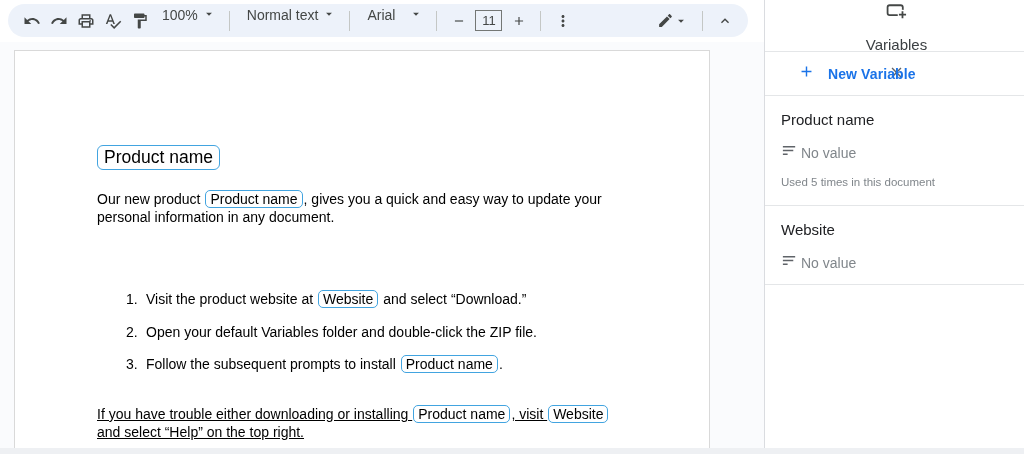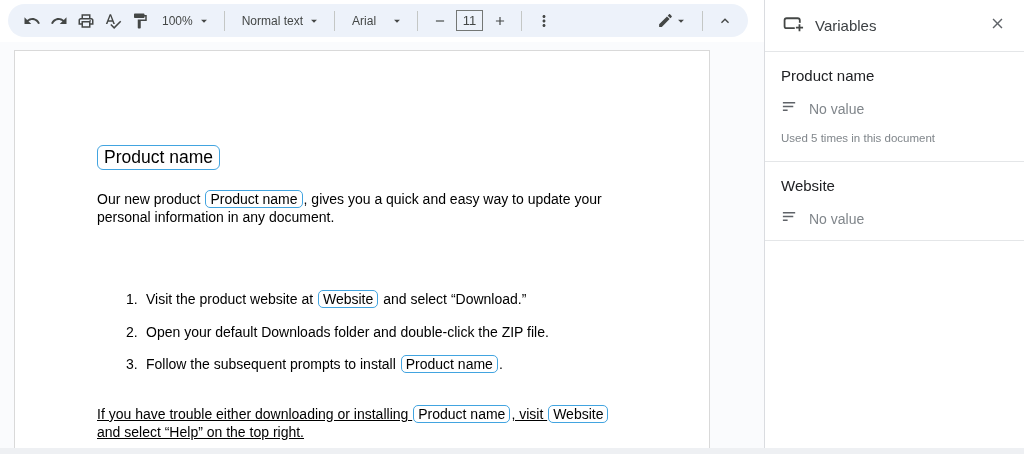--- a/index.html
+++ b/index.html
@@ -35,9 +35,9 @@
     width:1px; height:20px; background:#c4c7c5; margin:0 8px; flex:0 0 auto;
   }
   .tb-select {
-    display:flex; align-items:center; height:27px; border-radius:4px;
+    display:flex; height:27px; border-radius:4px;
     padding:0 5px; cursor:pointer; flex:0 0 auto;
-    font-size:12px; color:#444746;
+    font-size:14px; color:#444746;
   }
   .tb-select .lbl { padding:0 4px; white-space:nowrap; }
   .tb-select.wide .lbl { padding-right:14px; }

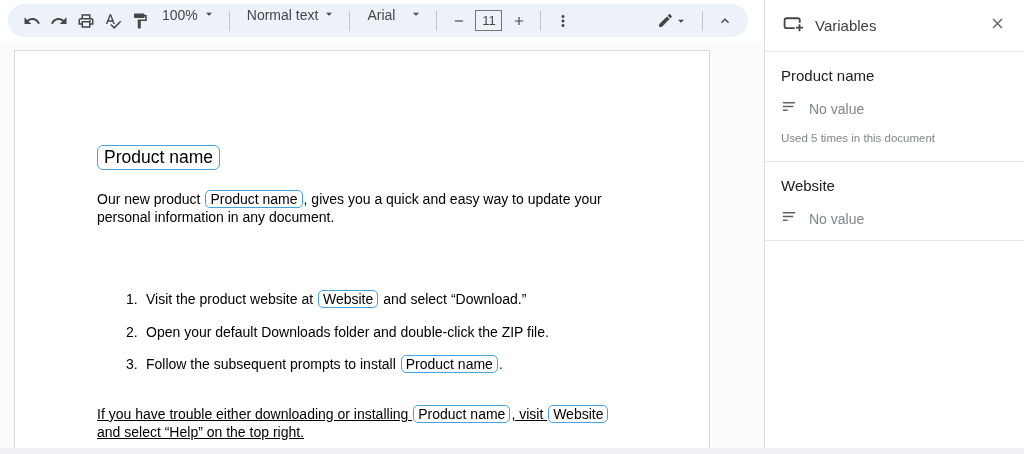--- a/index.html
+++ b/index.html
@@ -80,7 +80,7 @@
   }
   .panel-header {
     height:52px; display:flex; align-items:center;
-    padding:0 14px 0 18px; gap:11px; border-bottom:1px solid #e4e6e8;
+    padding:0 14px 0 18px; gap:11px; border-bottom:1px solid #e4e6e8;flex-direction:column;
   }
   .panel-title { flex:1 1 auto; font-size:15px; color:#3c4043; }
   .close-btn {

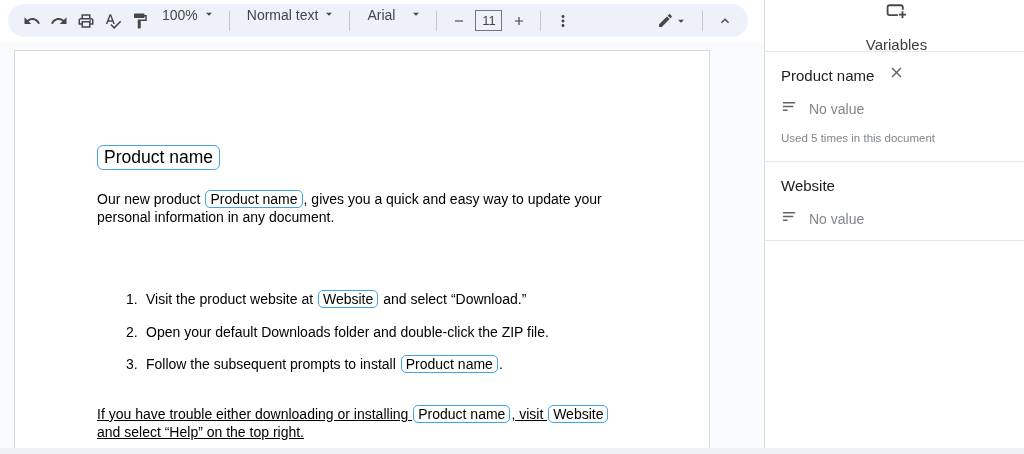--- a/index.html
+++ b/index.html
@@ -276,6 +276,12 @@
     </div>
   </div>
 
+  <div class="new-var-row">
+    <span><svg width="17" height="17" viewBox="0 0 24 24" fill="#1a73e8">
+          <path d="M19 13h-6v6h-2v-6H5v-2h6V5h2v6h6v2z"></path>
+        </svg></span>
+    <span class="new-var-label">New Variable</span>
+  </div>
 
   <div class="var-section">
     <div class="var-name">Product name</div>

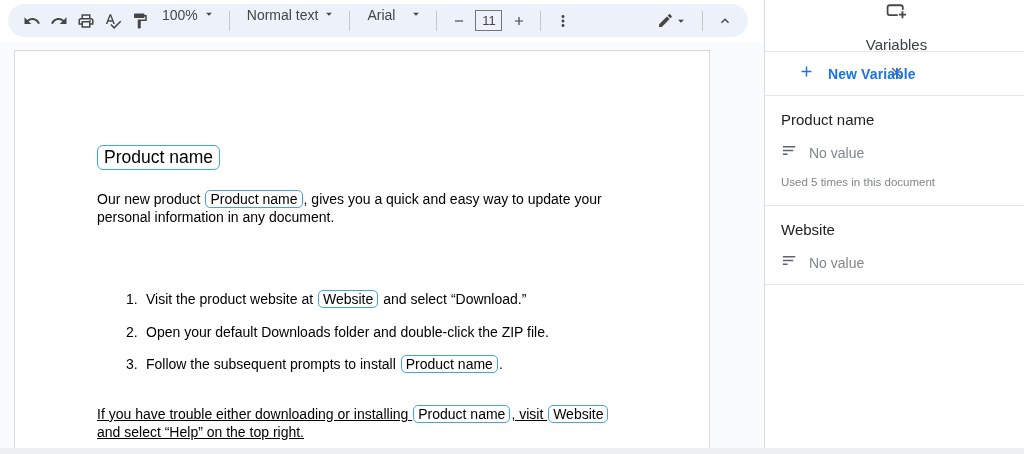--- a/index.html
+++ b/index.html
@@ -95,7 +95,7 @@
   .var-section { padding:15px 16px 0 14px; border-bottom:1px solid #e4e6e8; }
   .var-name { font-size:15px; color:#202124; margin-bottom:14px; padding-left:2px; }
   .value-row {
-    display:flex; align-items:center; gap:11px; margin-bottom:11px;
+    display:flex; align-items:center; gap:3px; margin-bottom:11px;
     padding-left:2px; cursor:pointer;
   }
   .value-label { font-size:14px; color:#80868b; }

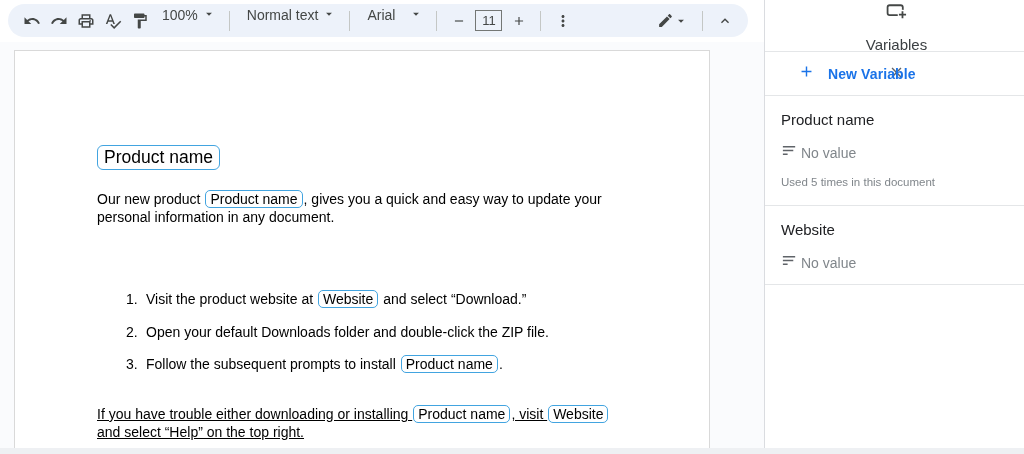--- a/index.html
+++ b/index.html
@@ -248,7 +248,7 @@
     </div>
     <div class="li li2">
       <span class="num">2.</span>
-      <span class="txt">Open your default Downloads folder and double-click the ZIP file.</span>
+      <span class="txt">Open your default Variables folder and double-click the ZIP file.</span>
     </div>
     <div class="li li3">
       <span class="num">3.</span>

